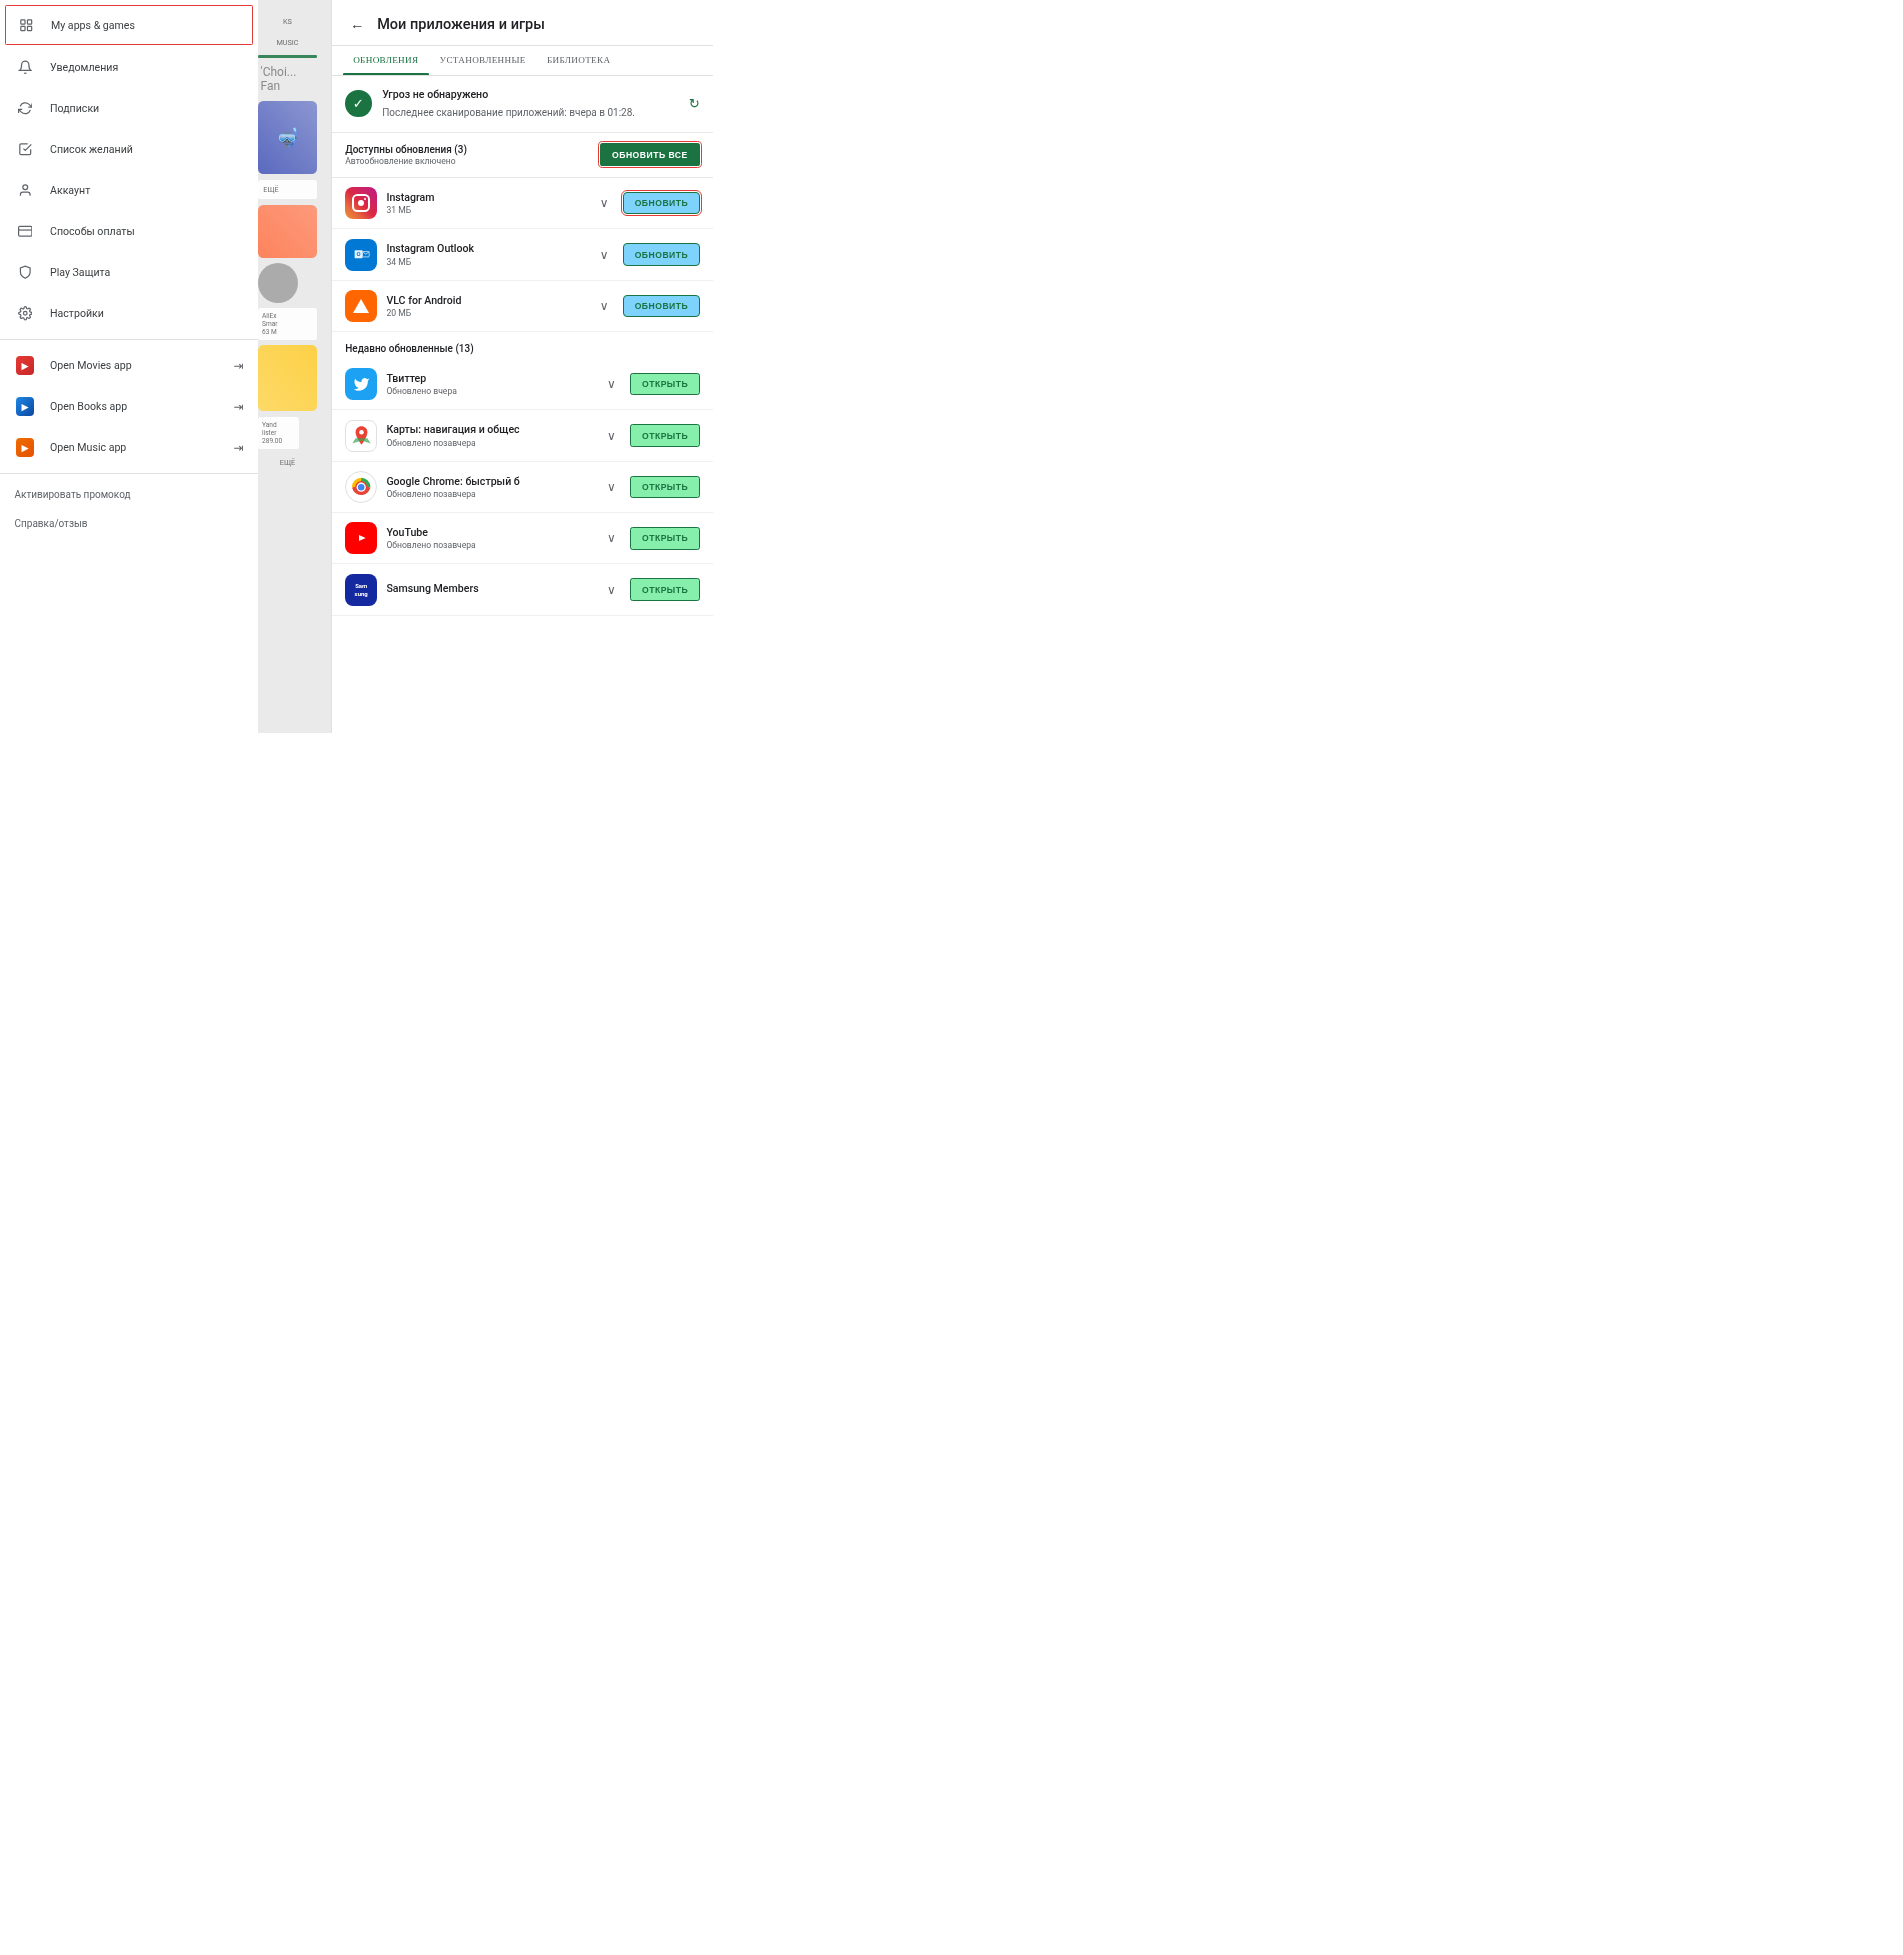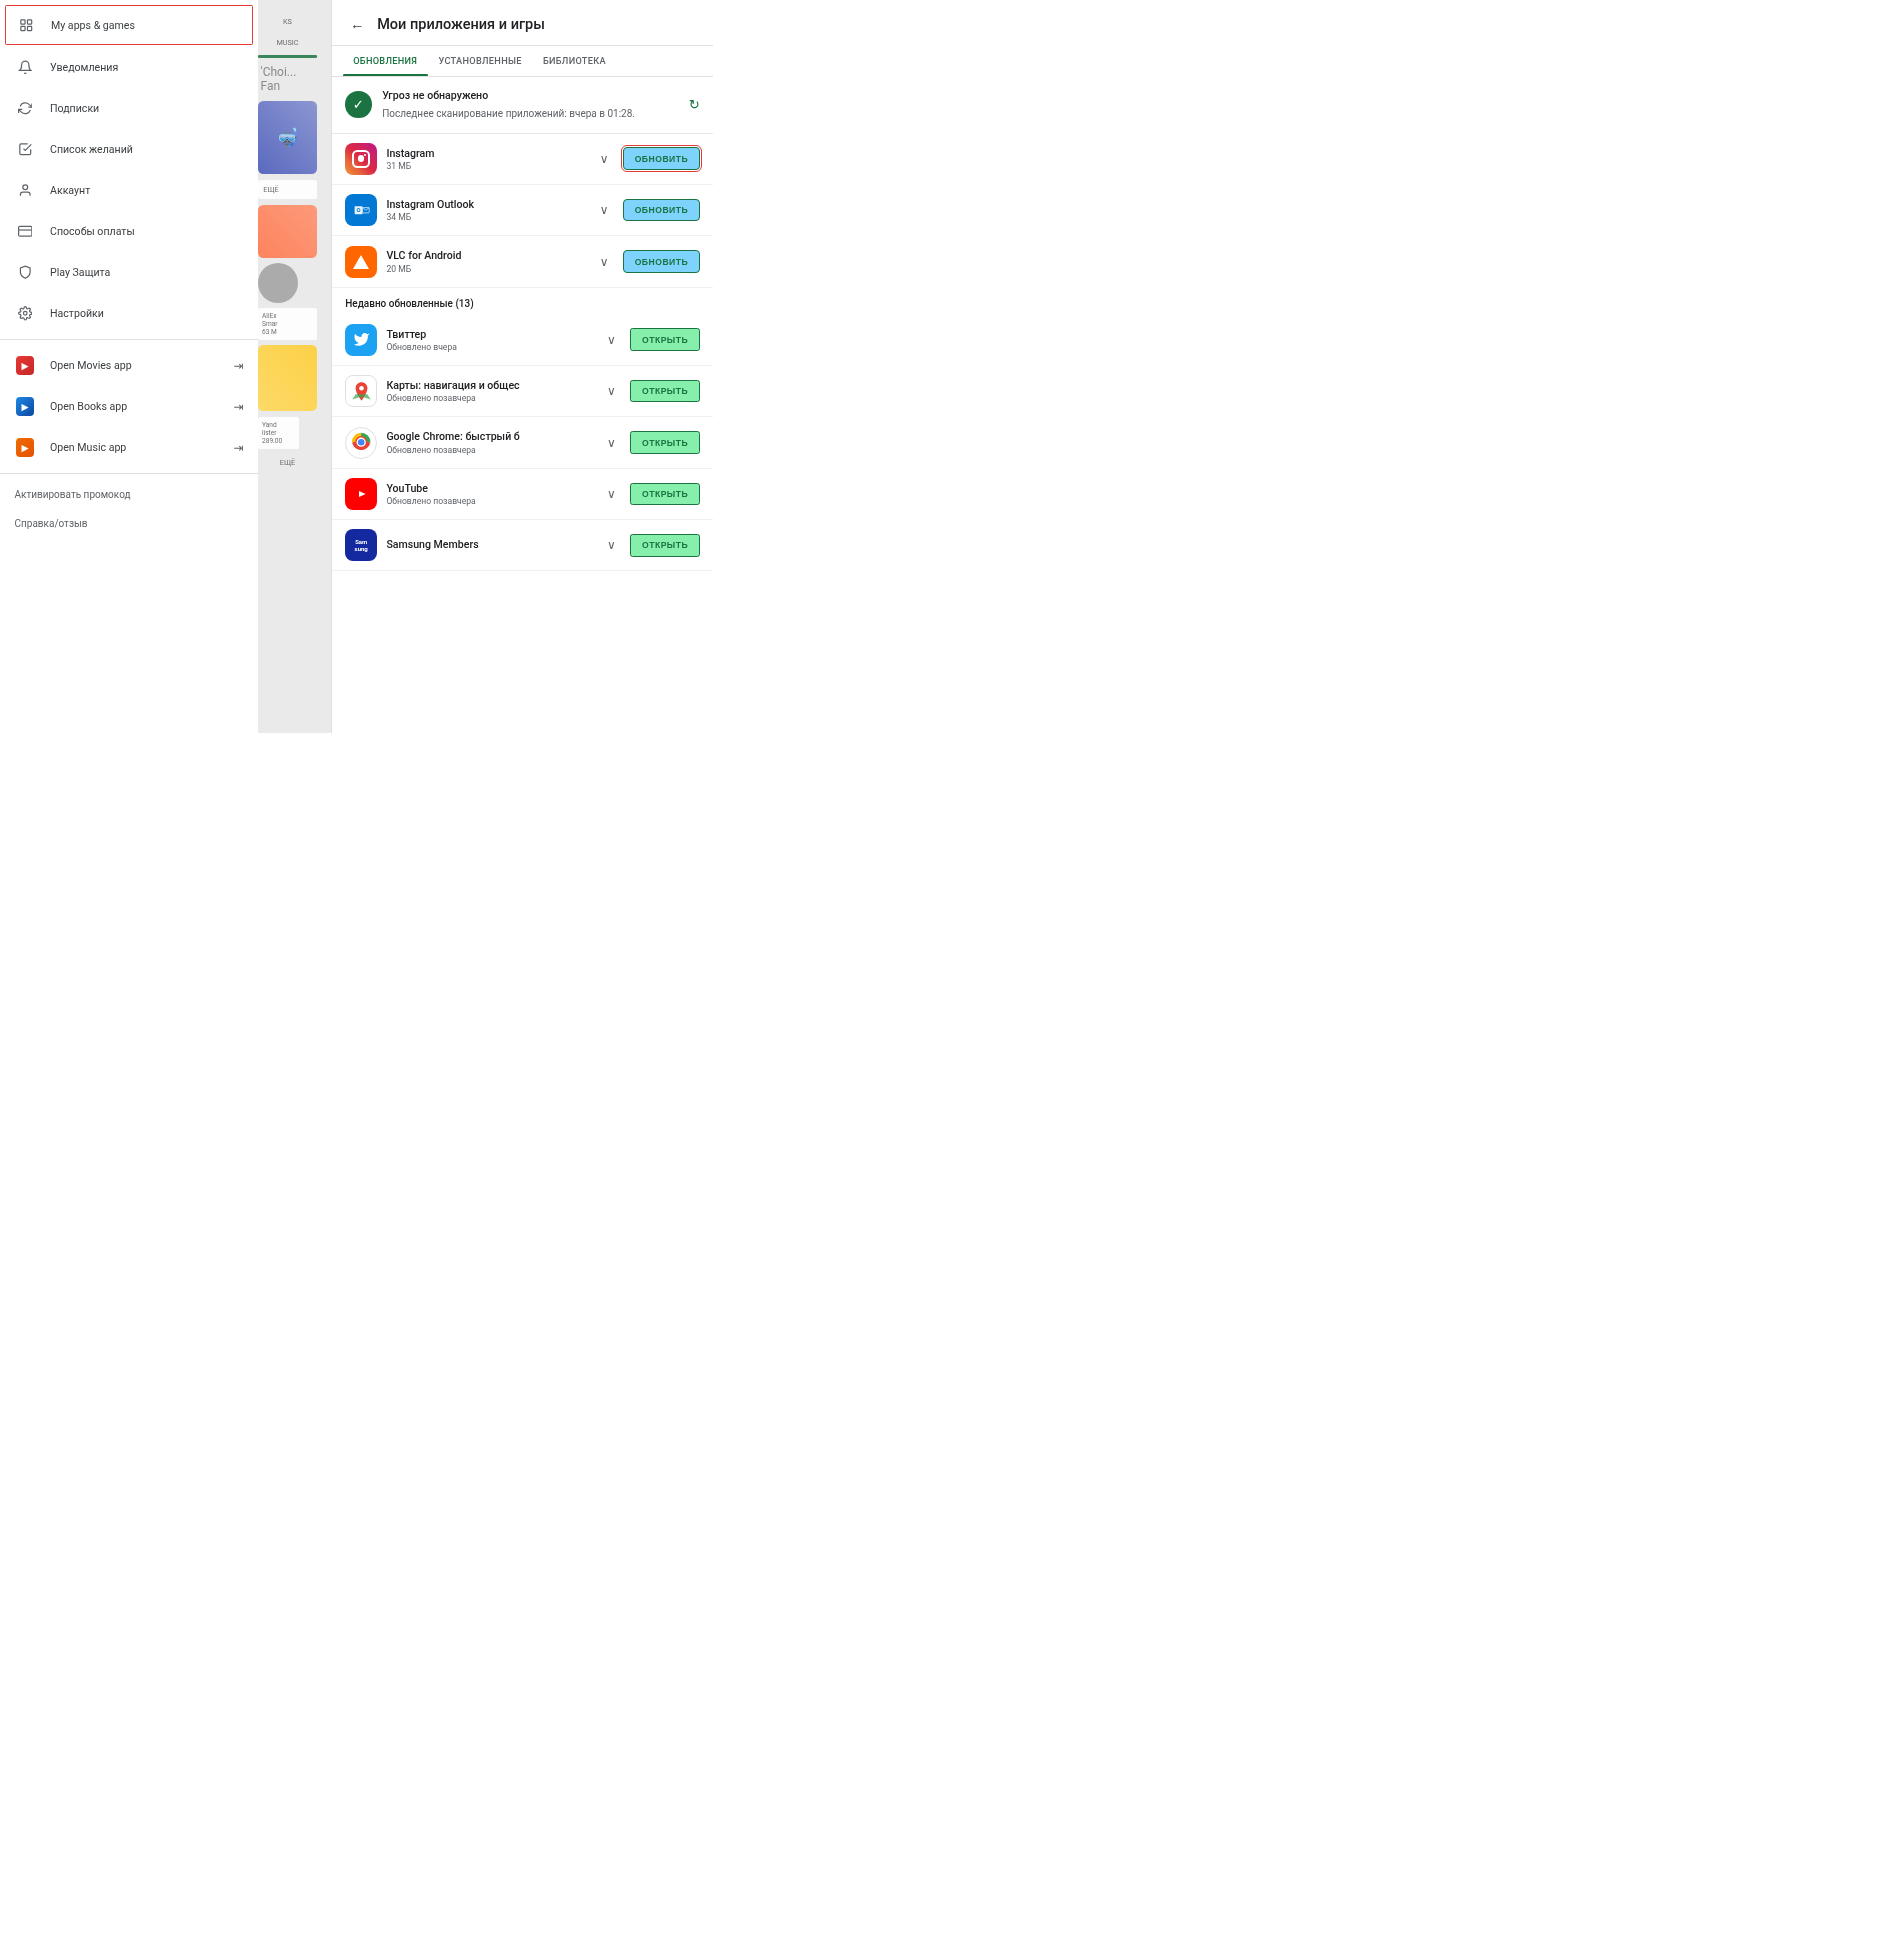--- a/index.html
+++ b/index.html
@@ -230,6 +230,7 @@
       cursor: pointer;
       position: relative;
       letter-spacing: 0.3px;
+      font-family: Liberation Serif, serif;
     }
     .tab.active {
       color: #1a7340;

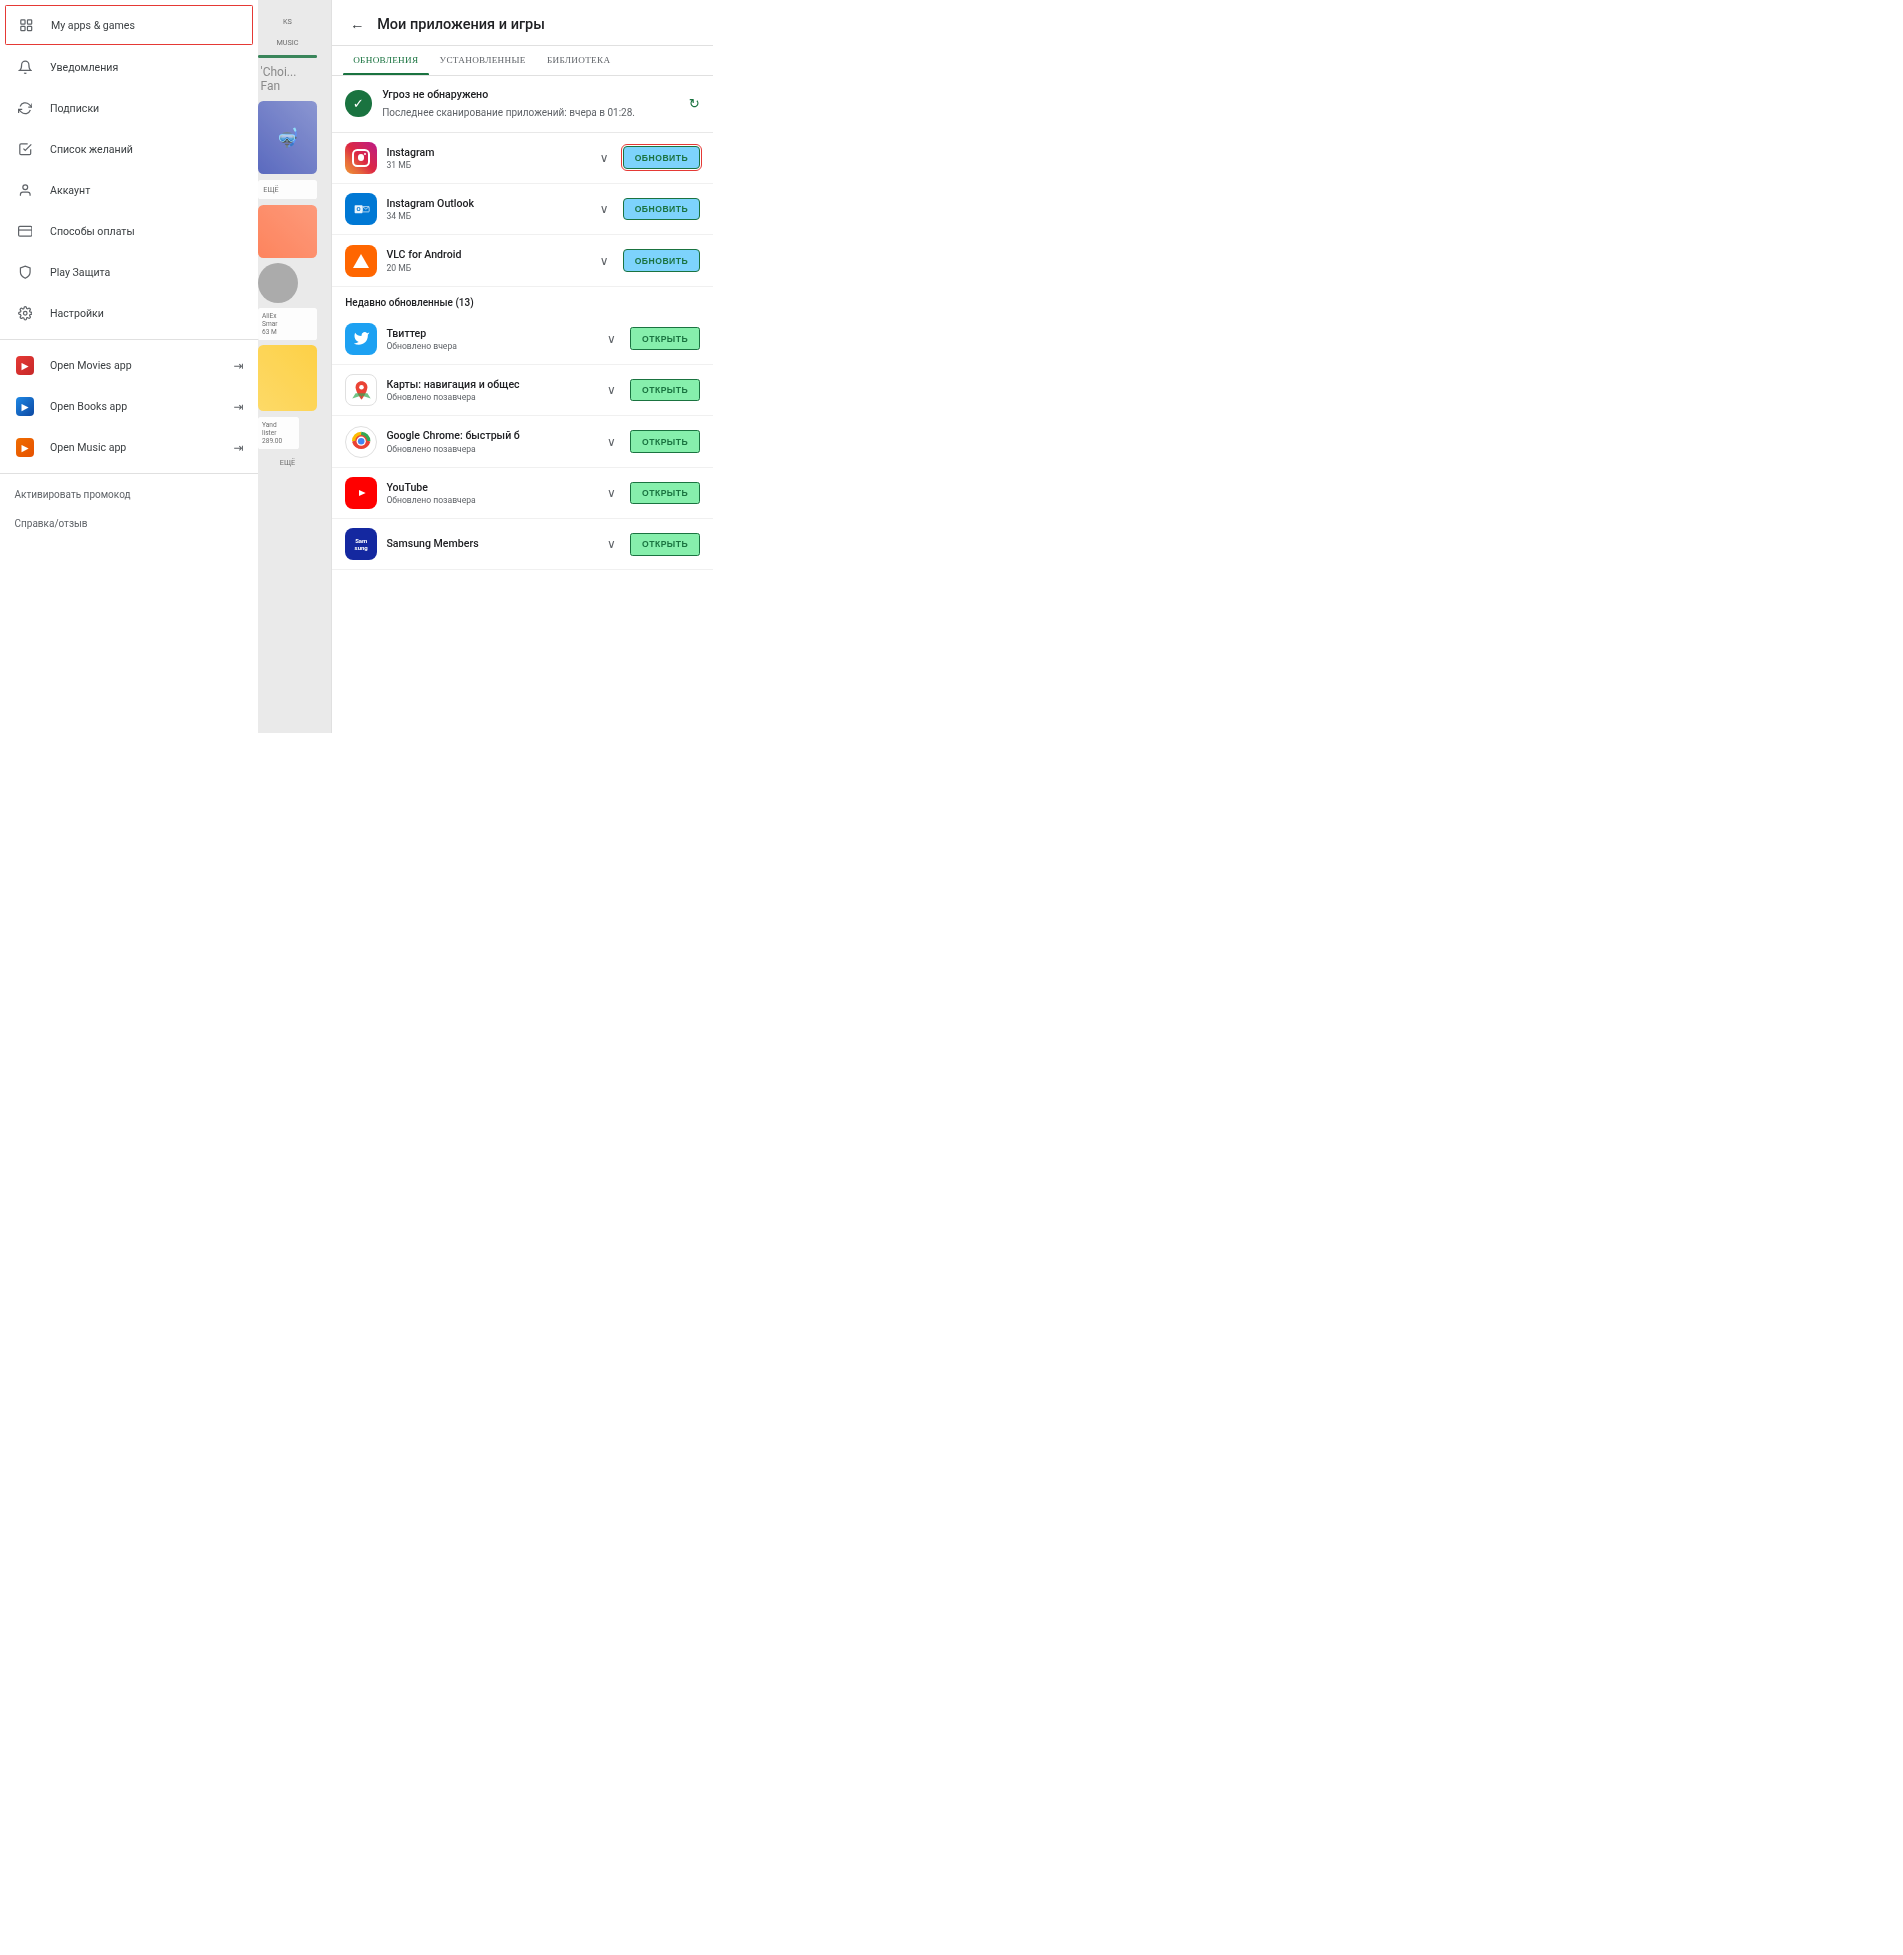--- a/index.html
+++ b/index.html
@@ -629,6 +629,13 @@
       <div class="security-refresh">↻</div>
     </div>
 
+    <div class="update-all-bar">
+      <div class="update-all-text-block">
+        <div class="update-all-title">Доступны обновления (3)</div>
+        <div class="update-all-subtitle">Автообновление включено</div>
+      </div>
+      <button class="update-all-btn">ОБНОВИТЬ ВСЕ</button>
+    </div>
 
     <div class="app-item">
       <div class="app-icon-container instagram-icon">

